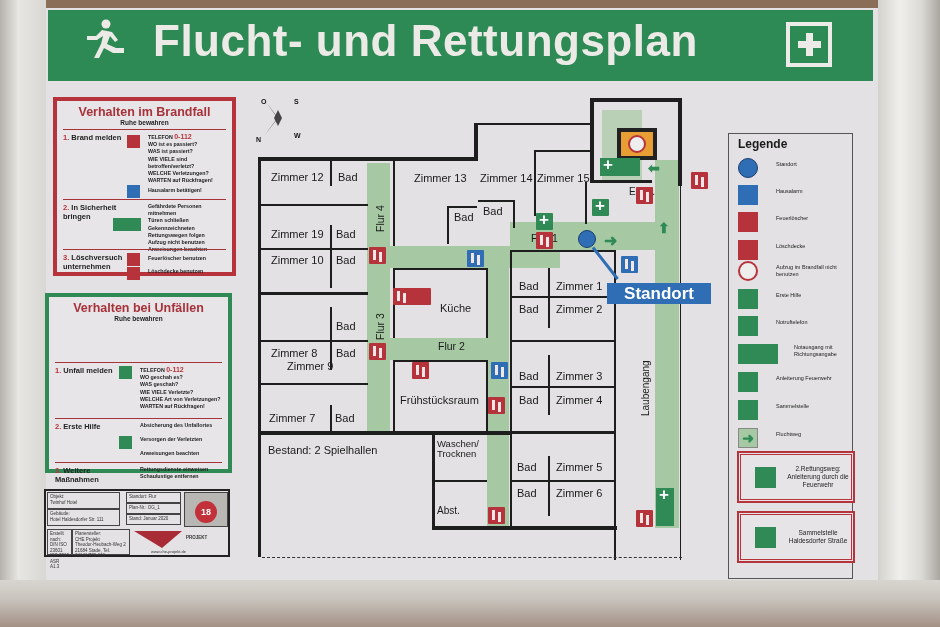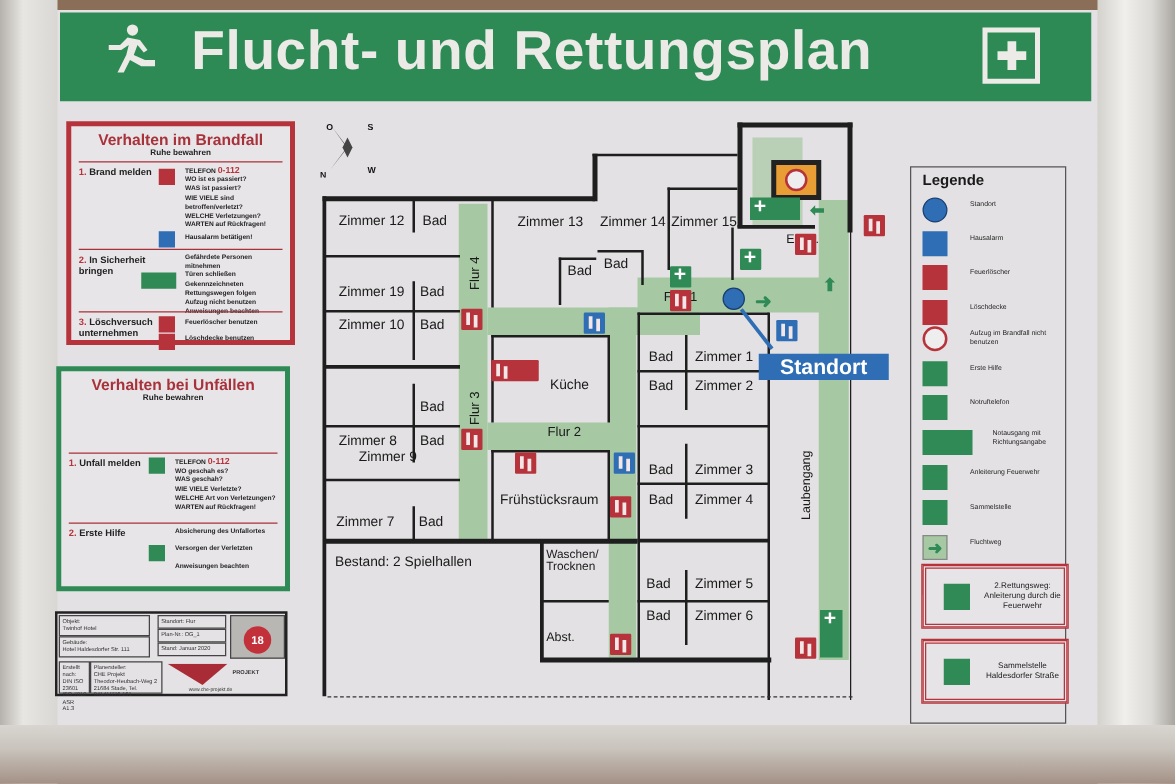--- a/index.html
+++ b/index.html
@@ -147,6 +147,13 @@
       <div>Absicherung des Unfallortes</div>
       <div style="margin-top:7px;">Versorgen der Verletzten</div>
       <div style="margin-top:7px;">Anweisungen beachten</div>
+    </div>
+  </div>
+  <div class="section" style="height:30px;">
+    <div class="sec-label"><span class="num">3.</span> <span>Weitere Maßnahmen</span></div>
+    <div class="sec-lines">
+      <div>Rettungsdienste einweisen</div>
+      <div>Schaulustige entfernen</div>
     </div>
   </div>
 </div>

